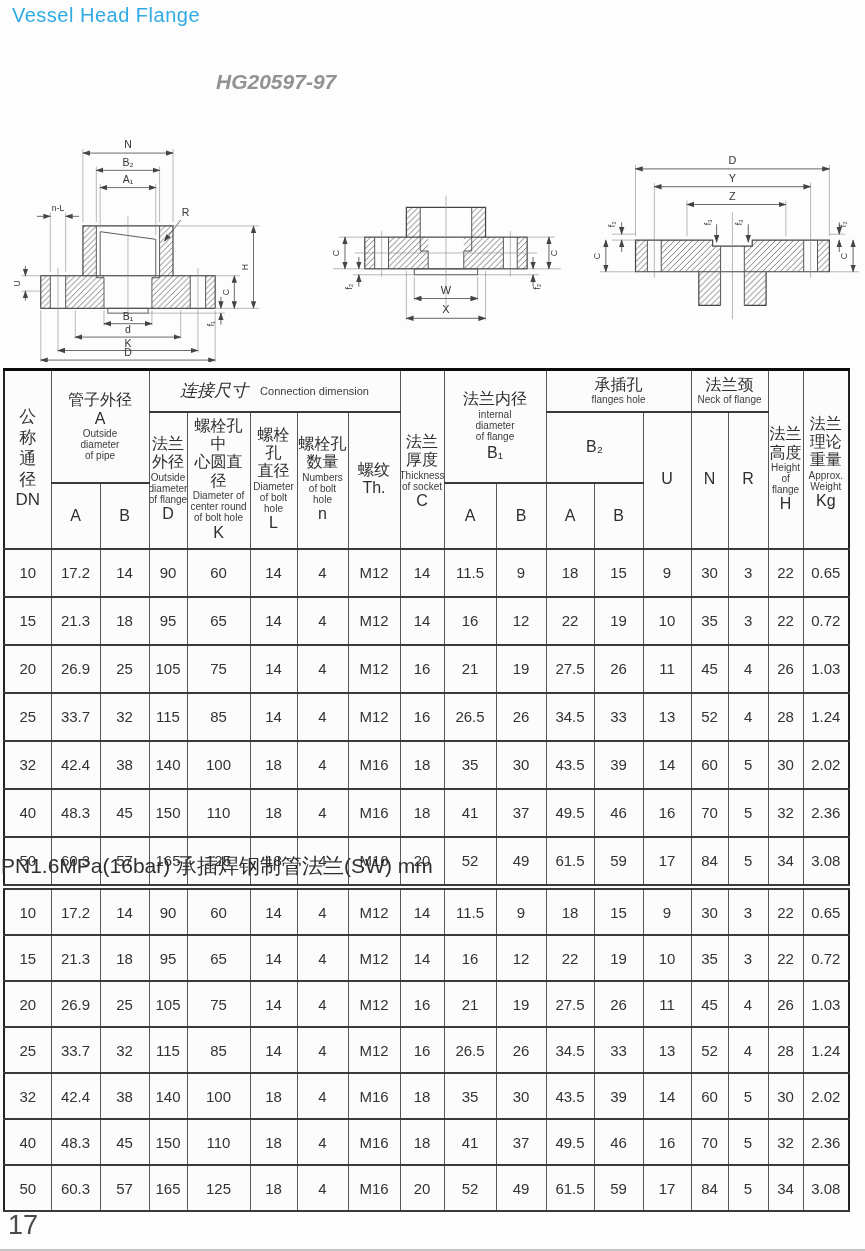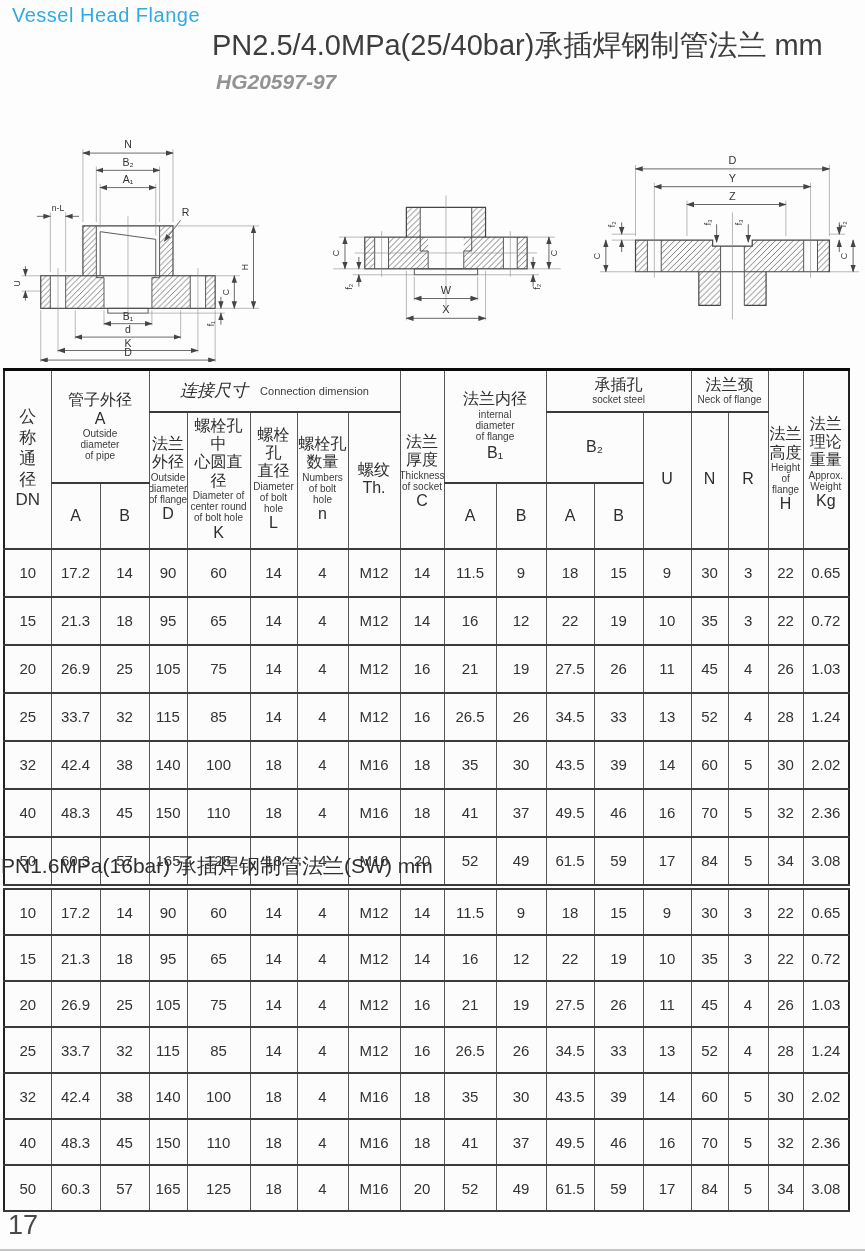--- a/index.html
+++ b/index.html
@@ -67,7 +67,6 @@
   <div class="logo">
     <div class="l2" style="color:#2fabe4">Vessel Head Flange</div>
   </div>
-  <div class="doc-title">PN2.5/4.0MPa(25/40bar)承插焊钢制管法兰 mm</div>
   <div class="standard">HG20597-97</div>
 
   <svg class="drawing" style="left:6px;top:132px" width="288" height="230" viewBox="0 0 288 240">

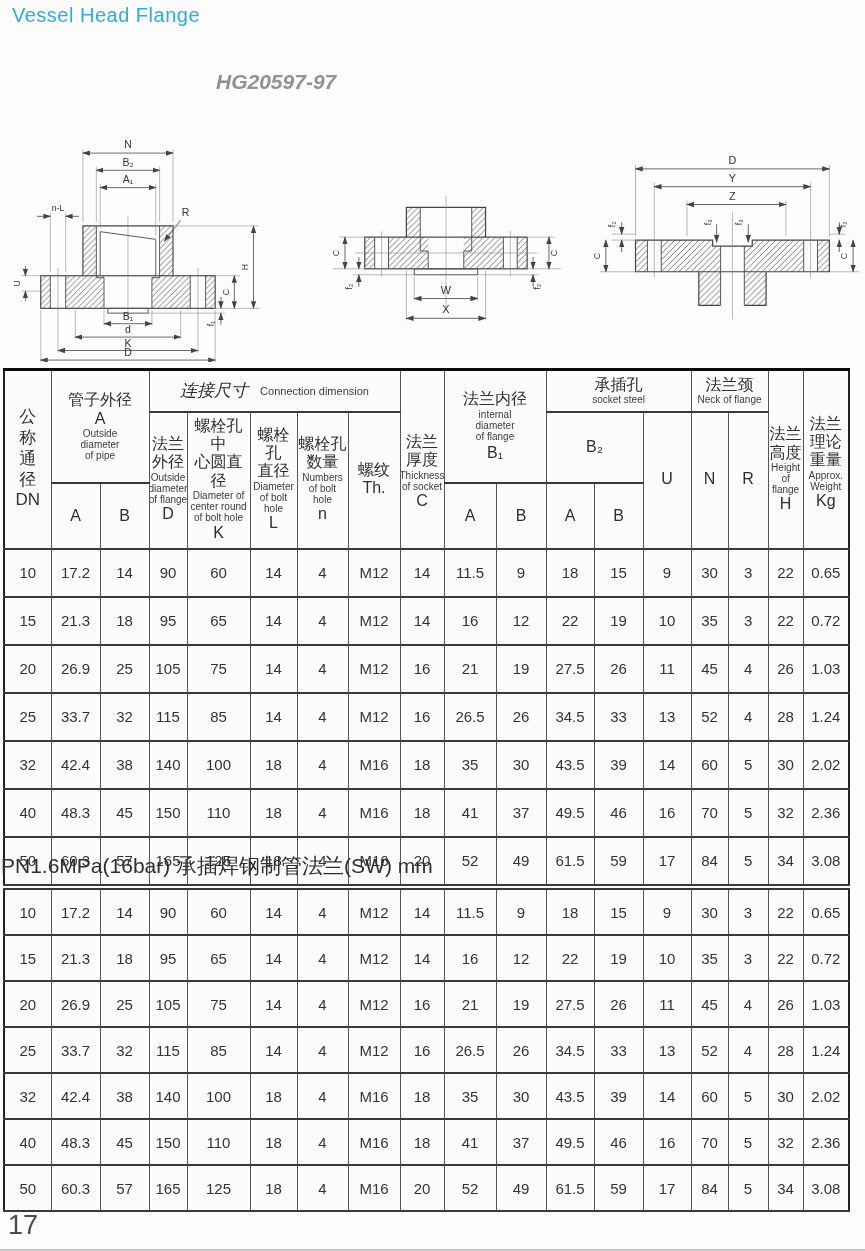--- a/index.html
+++ b/index.html
@@ -336,7 +336,7 @@
         <td colspan="3">
           <div class="hcell ctr">
               <div class="cn">承插孔</div>
-              <div class="en">socket steel</div>
+              <div class="en">flanges hole</div>
             </div>
           </td>
         <td colspan="2">

